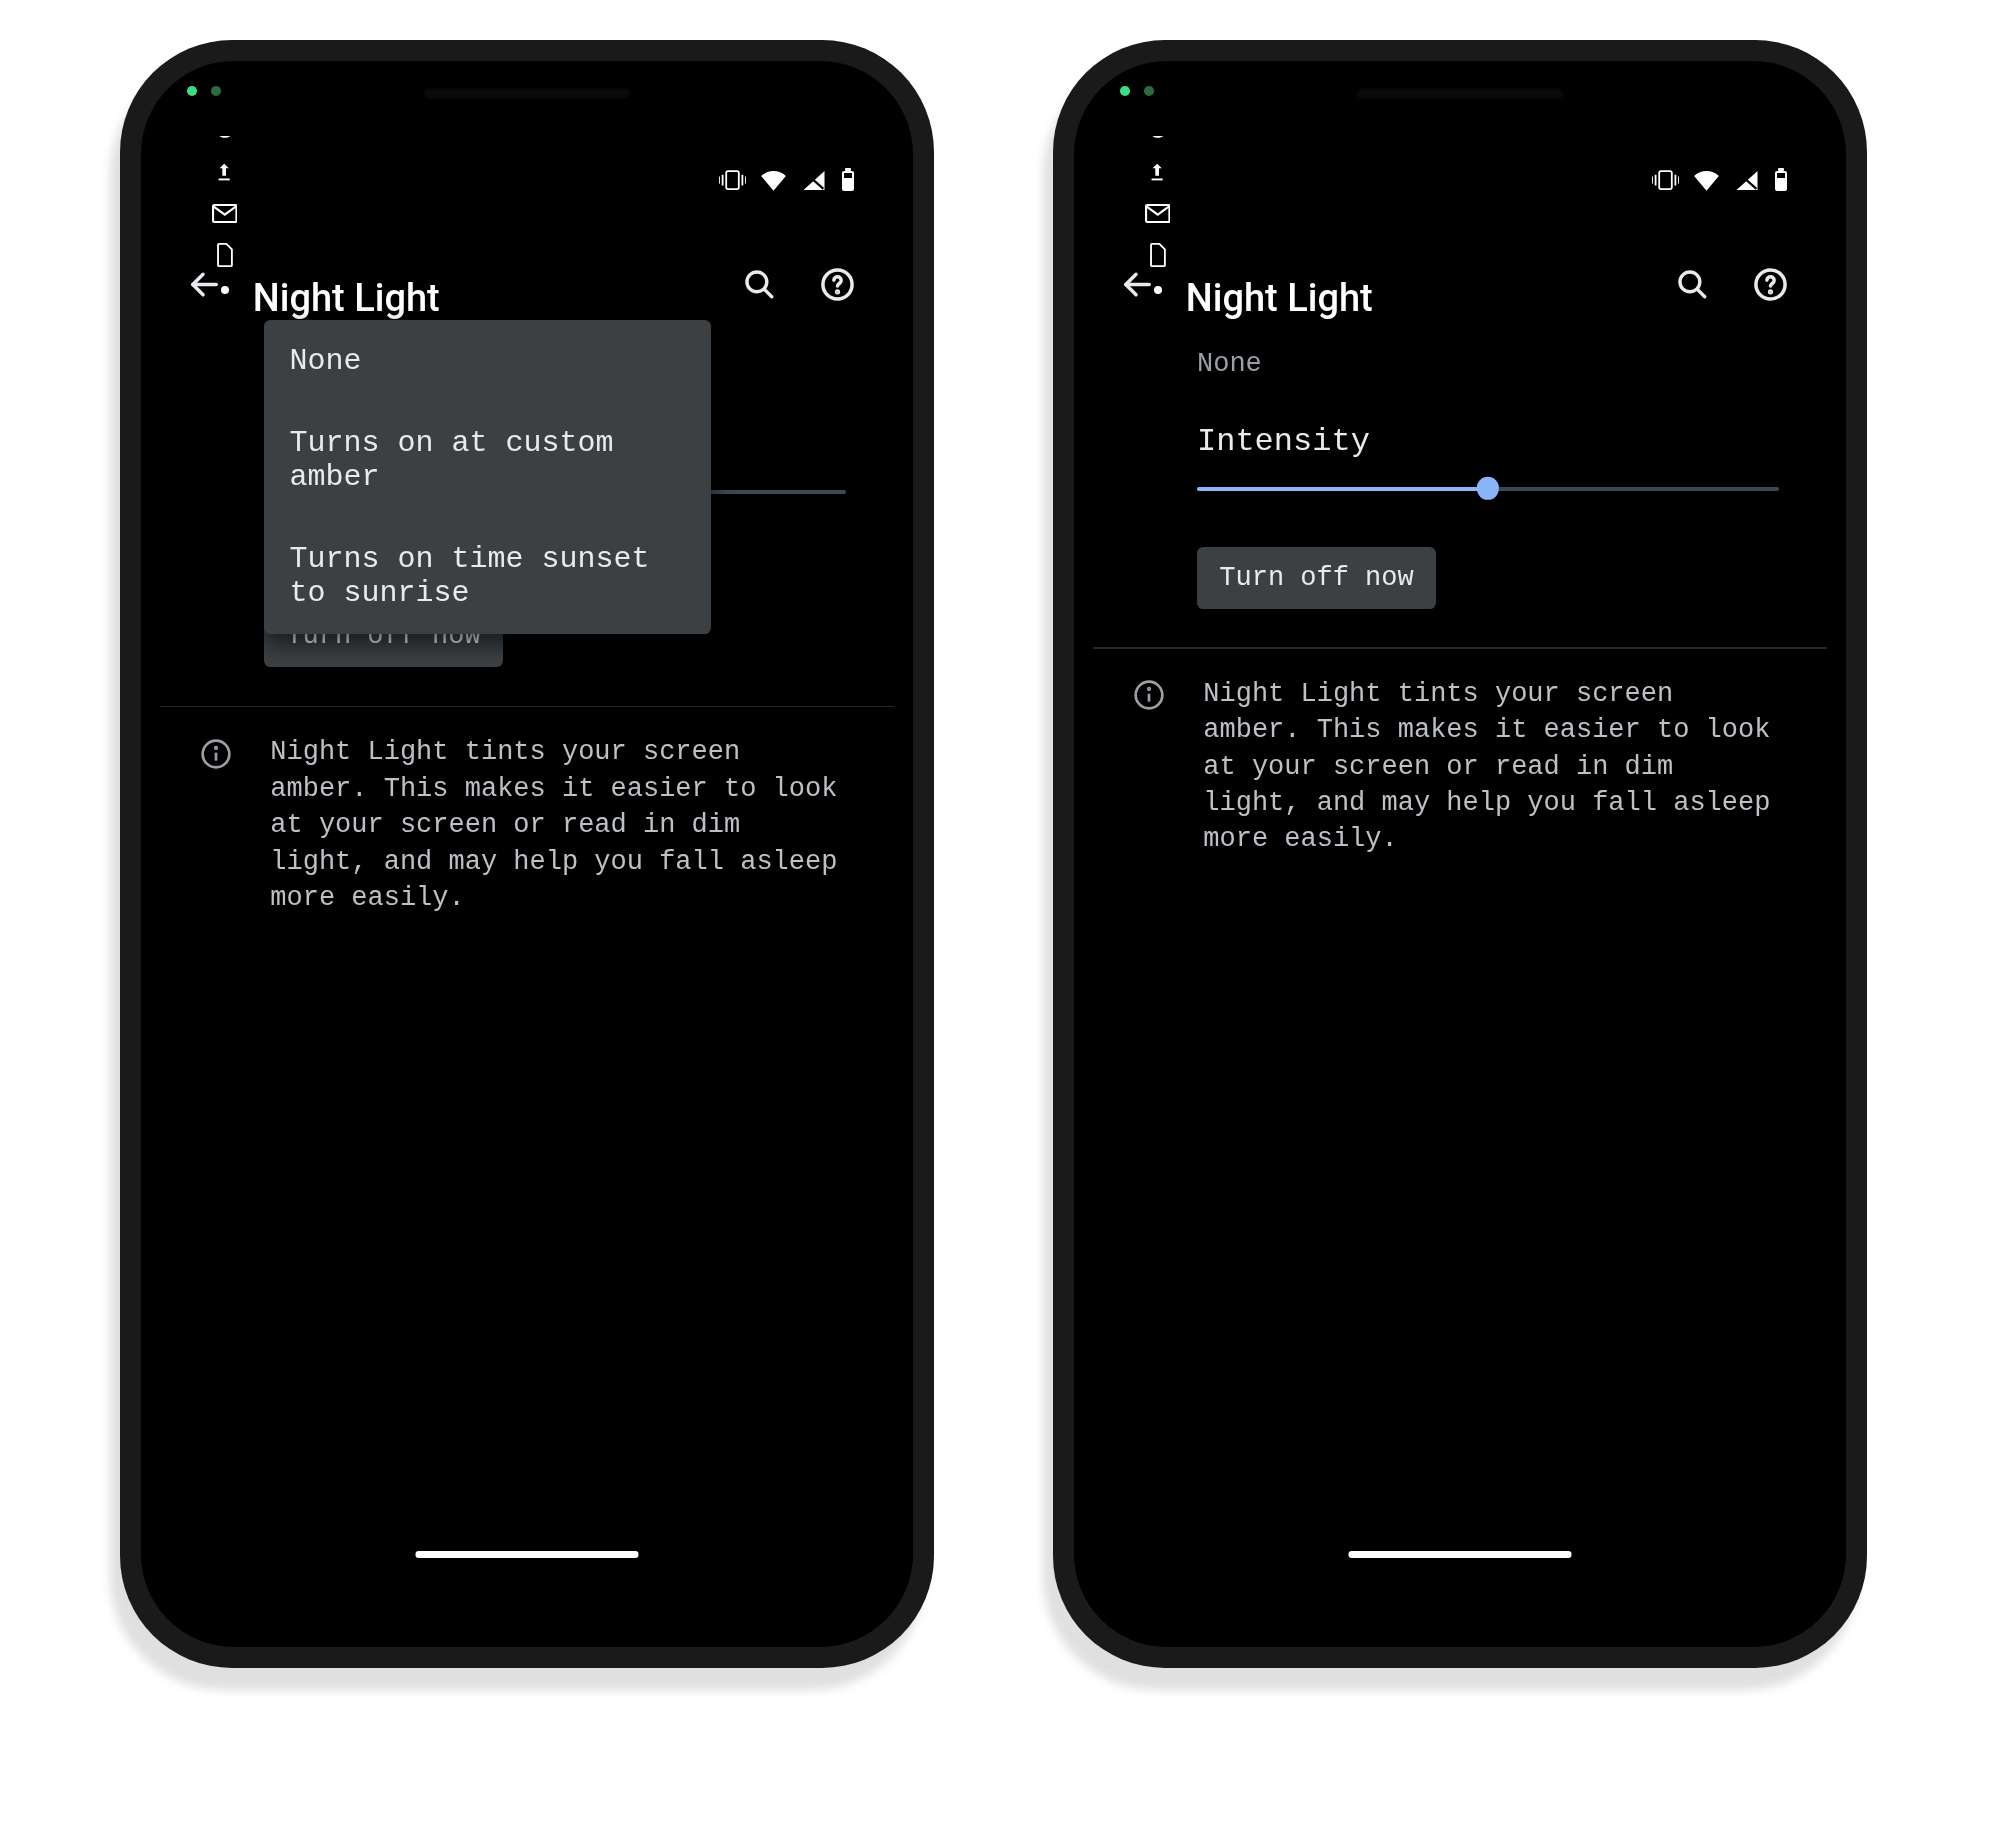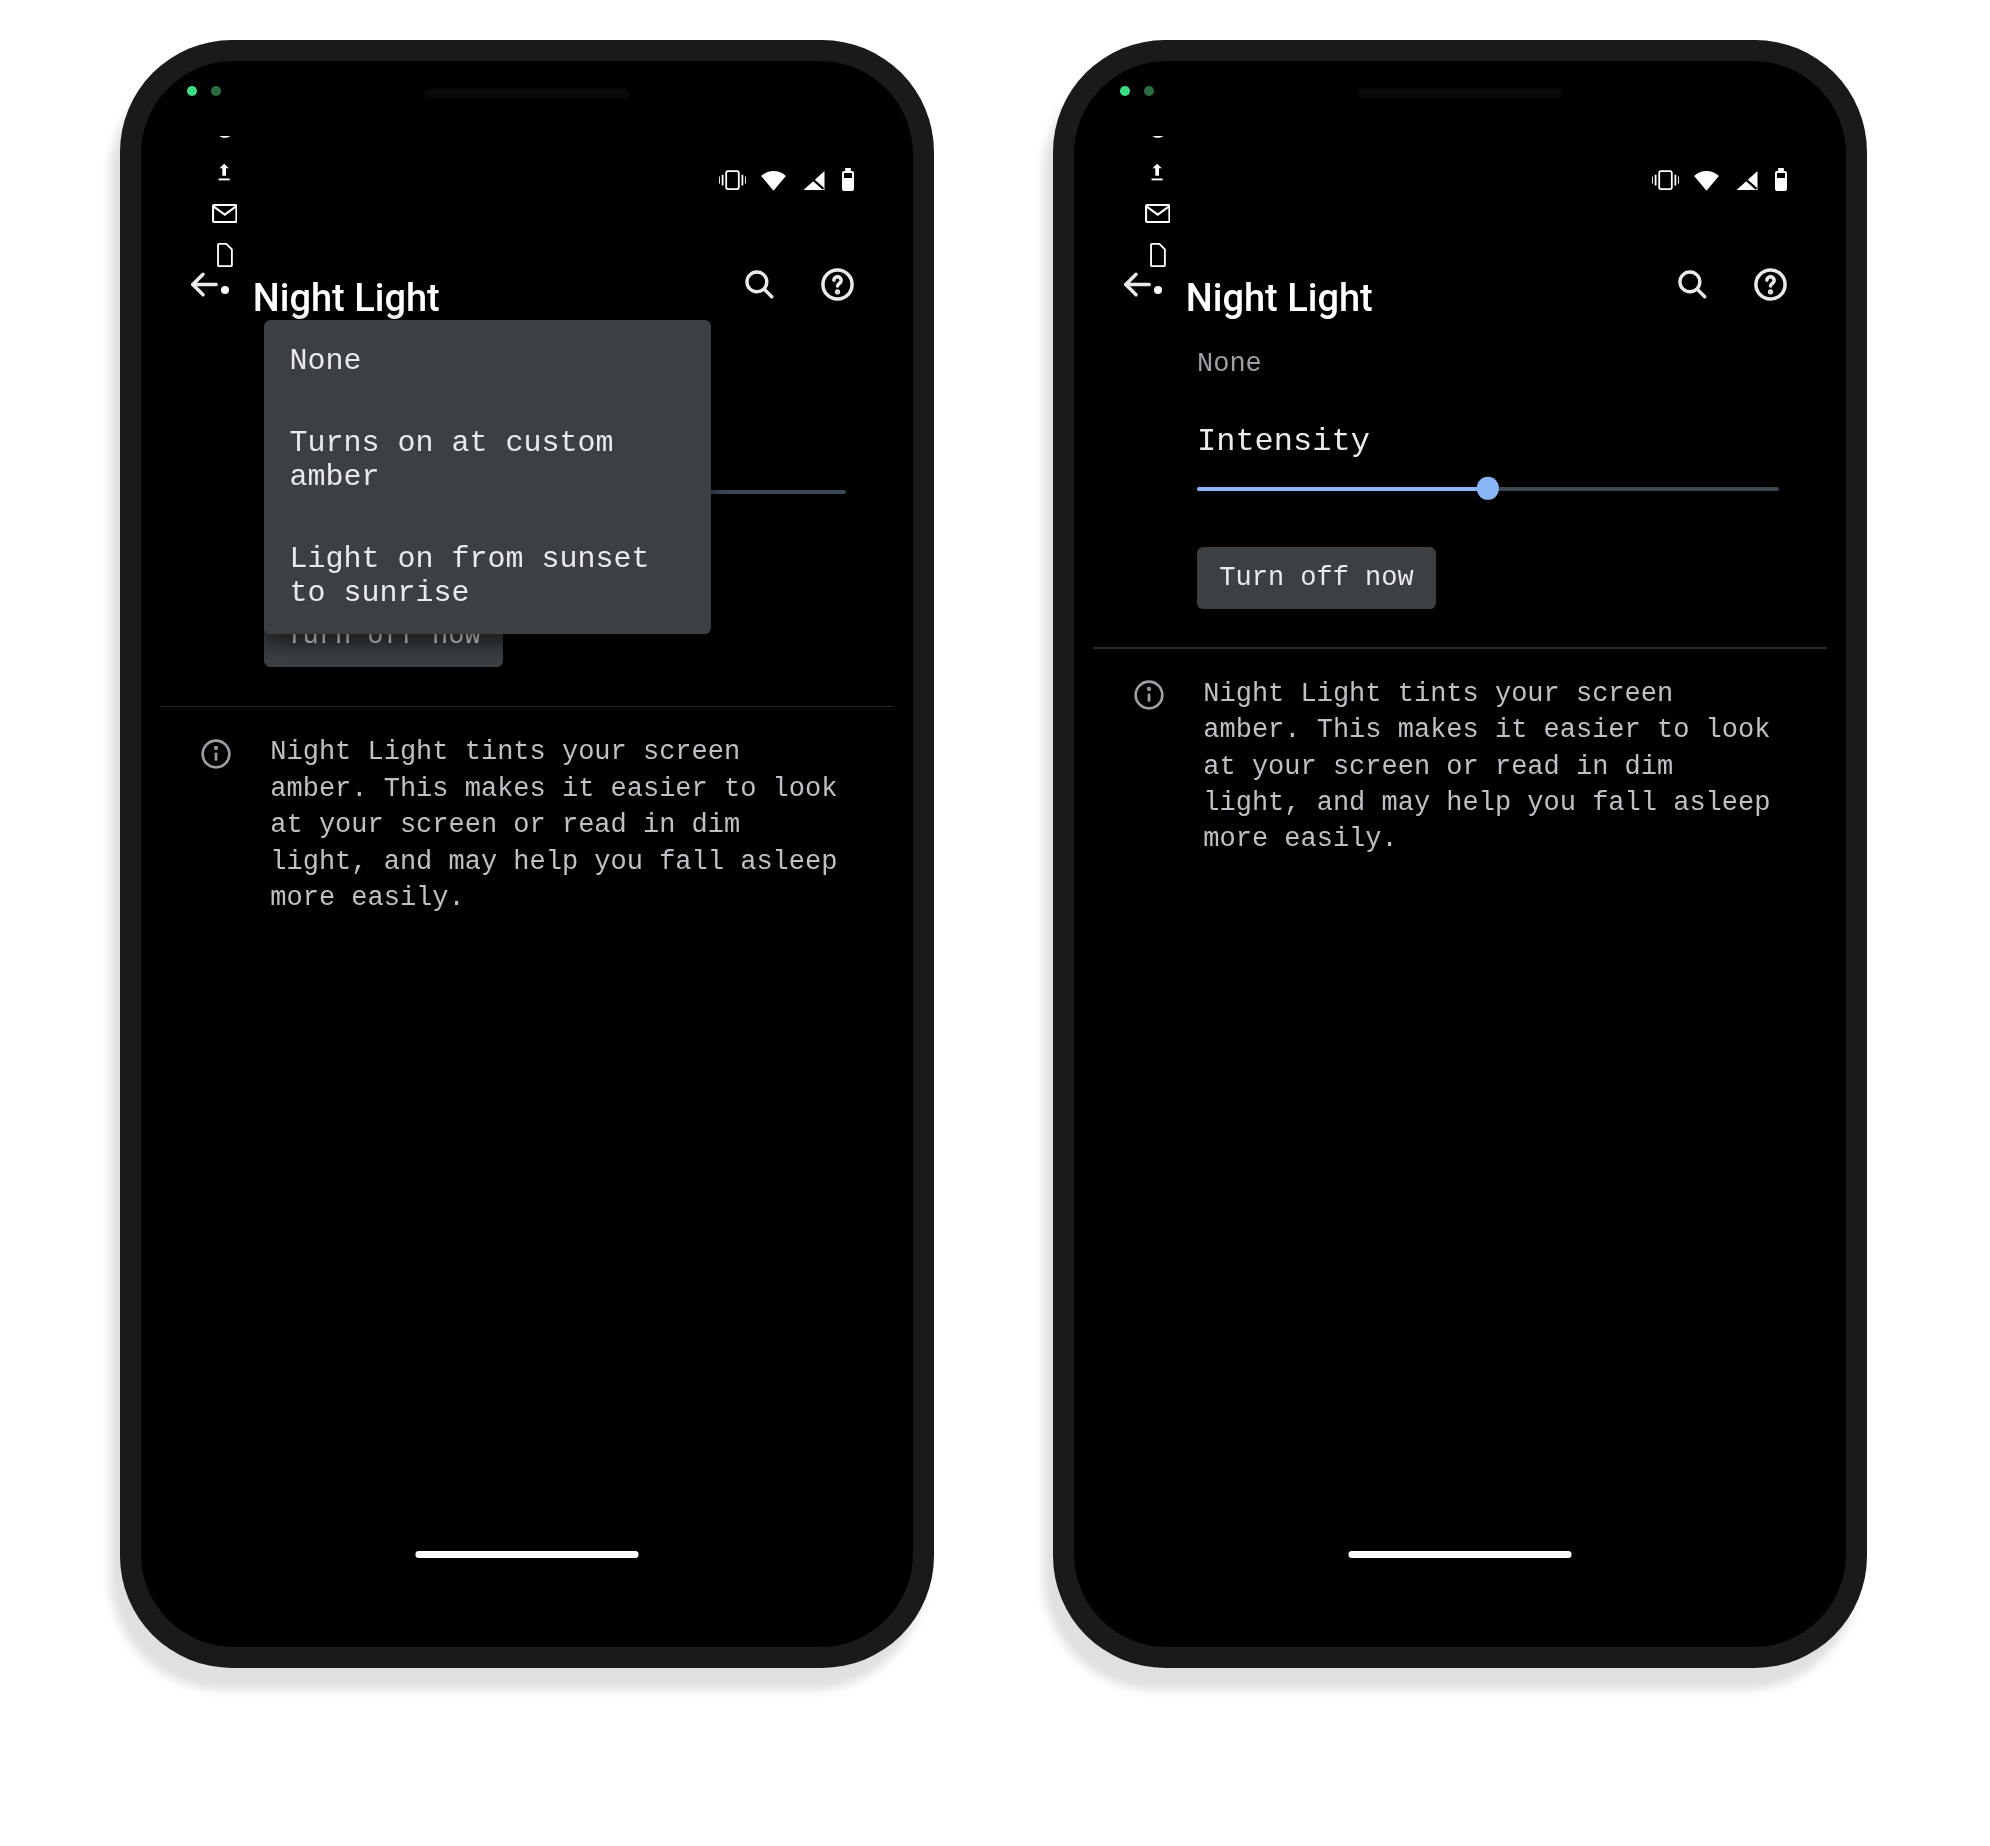--- a/index.html
+++ b/index.html
@@ -307,7 +307,7 @@
         <div class="menu">
           <div class="menu-item">None</div>
           <div class="menu-item">Turns on at custom amber</div>
-          <div class="menu-item">Light on from sunset to sunrise</div>
+          <div class="menu-item">Turns on time sunset to sunrise</div>
         </div>
 
         <div style="height:271px;"></div>

